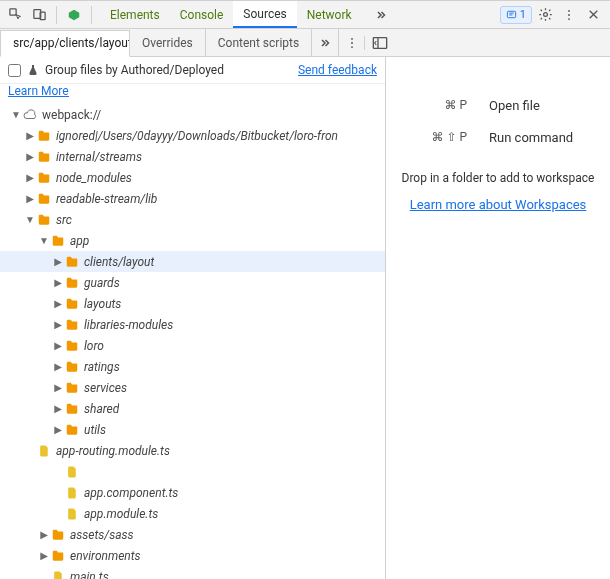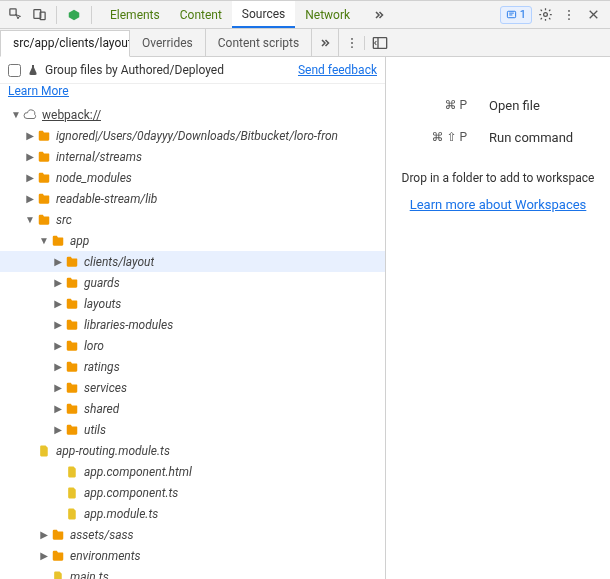--- a/index.html
+++ b/index.html
@@ -161,7 +161,7 @@
 
     <div class="tabs-main" id="main-tabs">
         <div class="tab-main">Elements</div>
-        <div class="tab-main">Content</div>
+        <div class="tab-main">Console</div>
         <div class="tab-main active">Sources</div>
         <div class="tab-main">Network</div>
       </div>

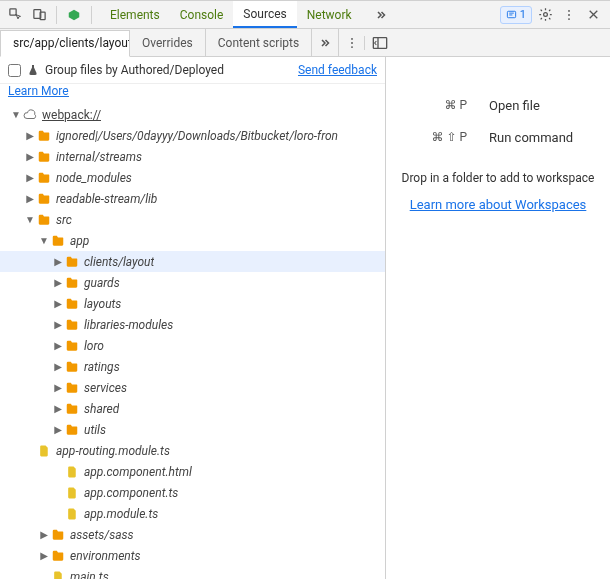--- a/index.html
+++ b/index.html
@@ -120,7 +120,7 @@
   .row .tw { display:inline-flex; width:12px; justify-content:center; color:#6e6e6e; font-size:10px; }
   .row .ic { display:inline-flex; width:16px; height:16px; align-items:center; justify-content:center; margin-right:4px;}
   .row .lbl { white-space:nowrap; overflow:hidden; text-overflow:ellipsis; font-style: italic; color:#444; }
-  .row .lbl.noitalic { font-style: normal; text-decoration: underline; }
+  .row .lbl.noitalic { font-style: normal; }
 
   .folder-svg { fill:#f29900; }
   .file-svg { fill:#e8c32c; }

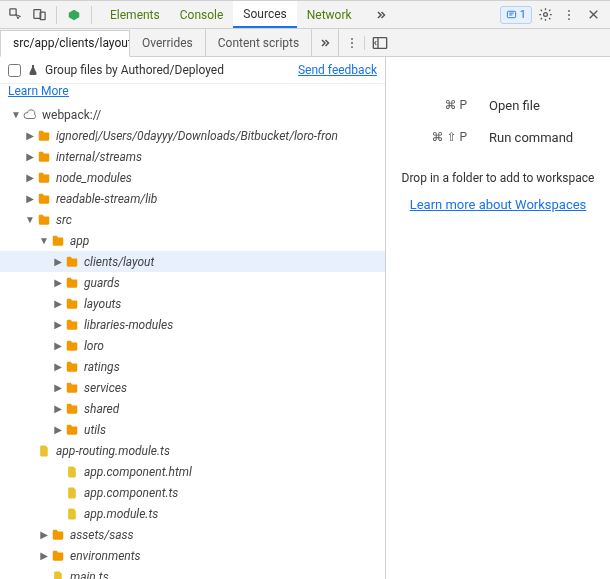--- a/index.html
+++ b/index.html
@@ -405,7 +405,6 @@
                 <path class="file-svg" d="M6 2h8l4 4v14a2 2 0 0 1-2 2H6a2 2 0 0 1-2-2V4a2 2 0 0 1 2-2z"></path>
               </svg>
             </span>
-            <span class="lbl">app.component.html</span>
           </div>
           <div class="row" style="padding-left: 52px;">
             <span class="tw"></span>

